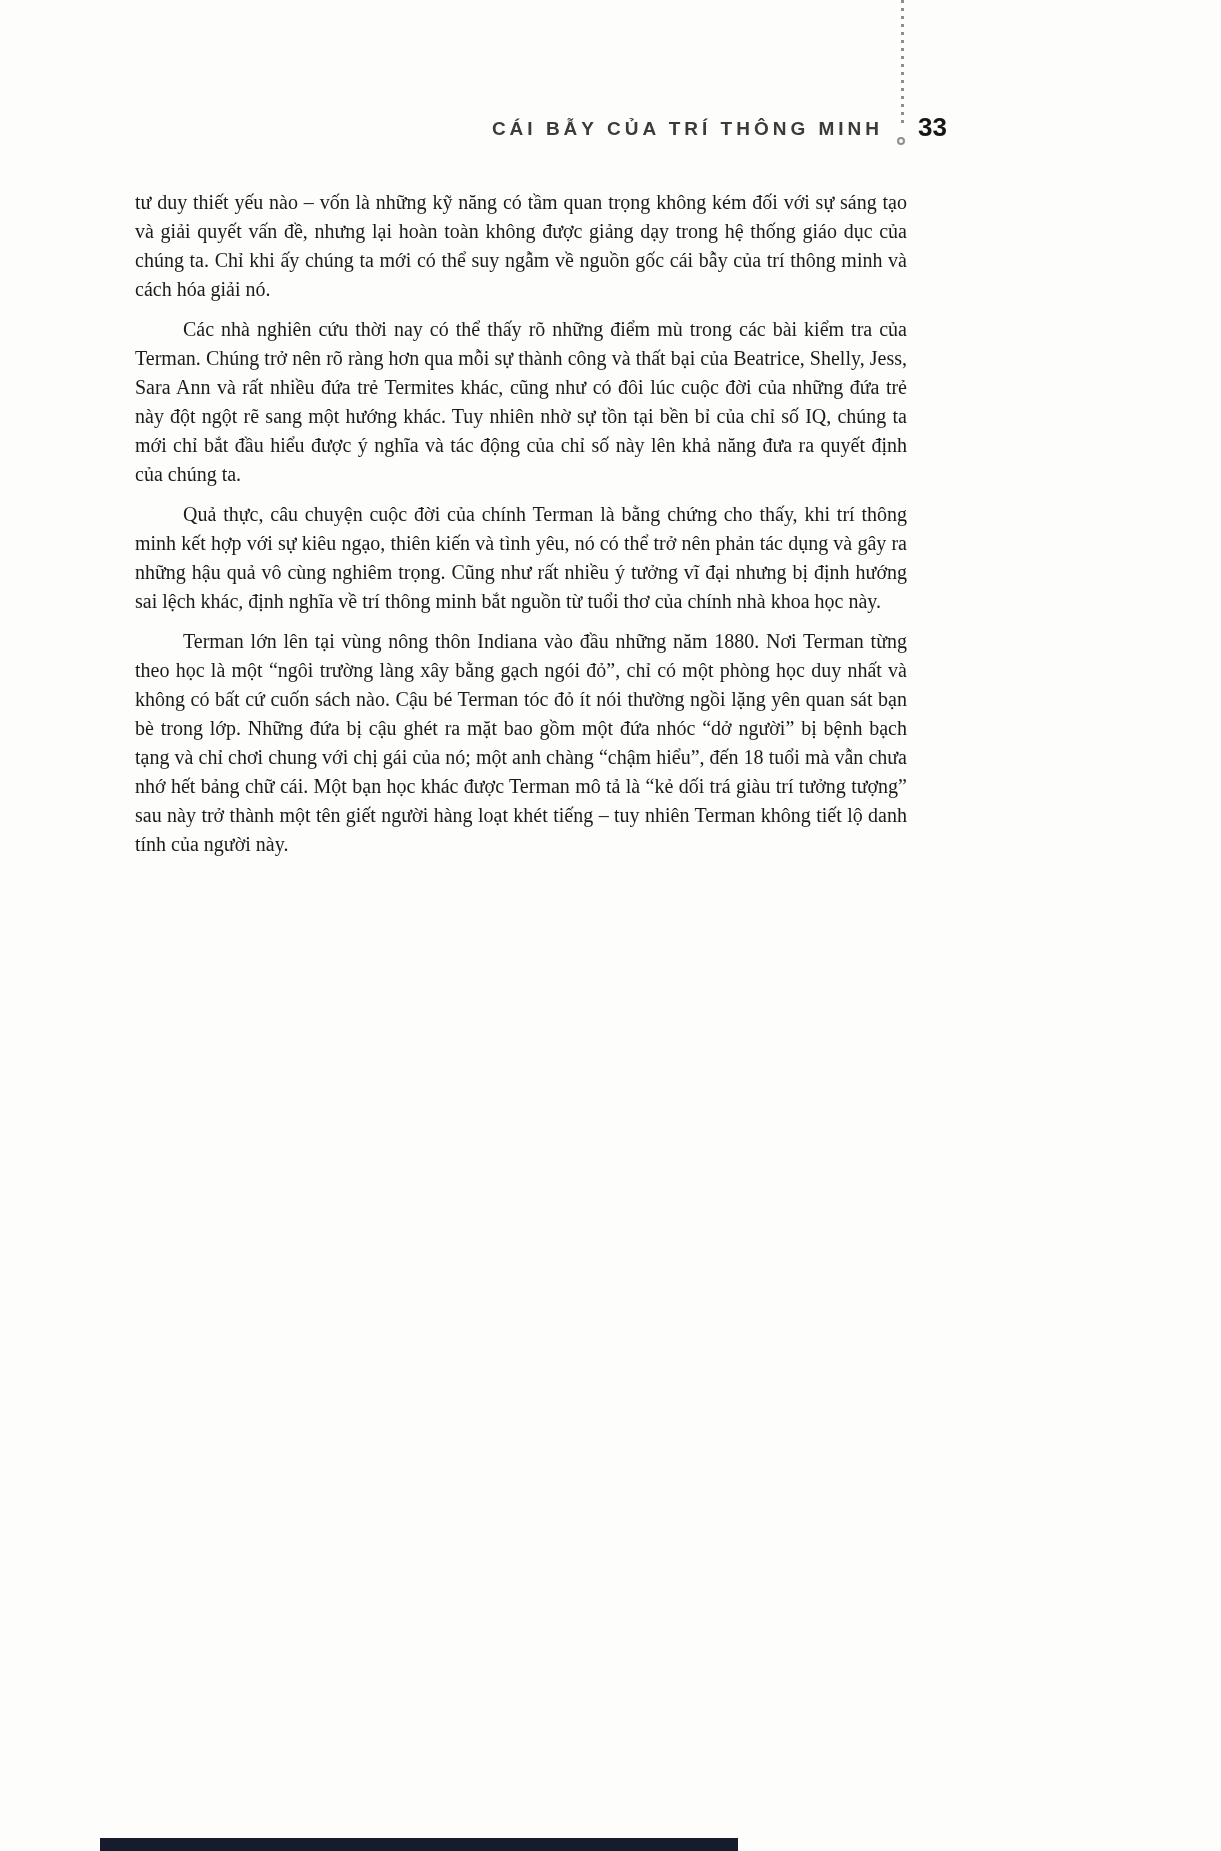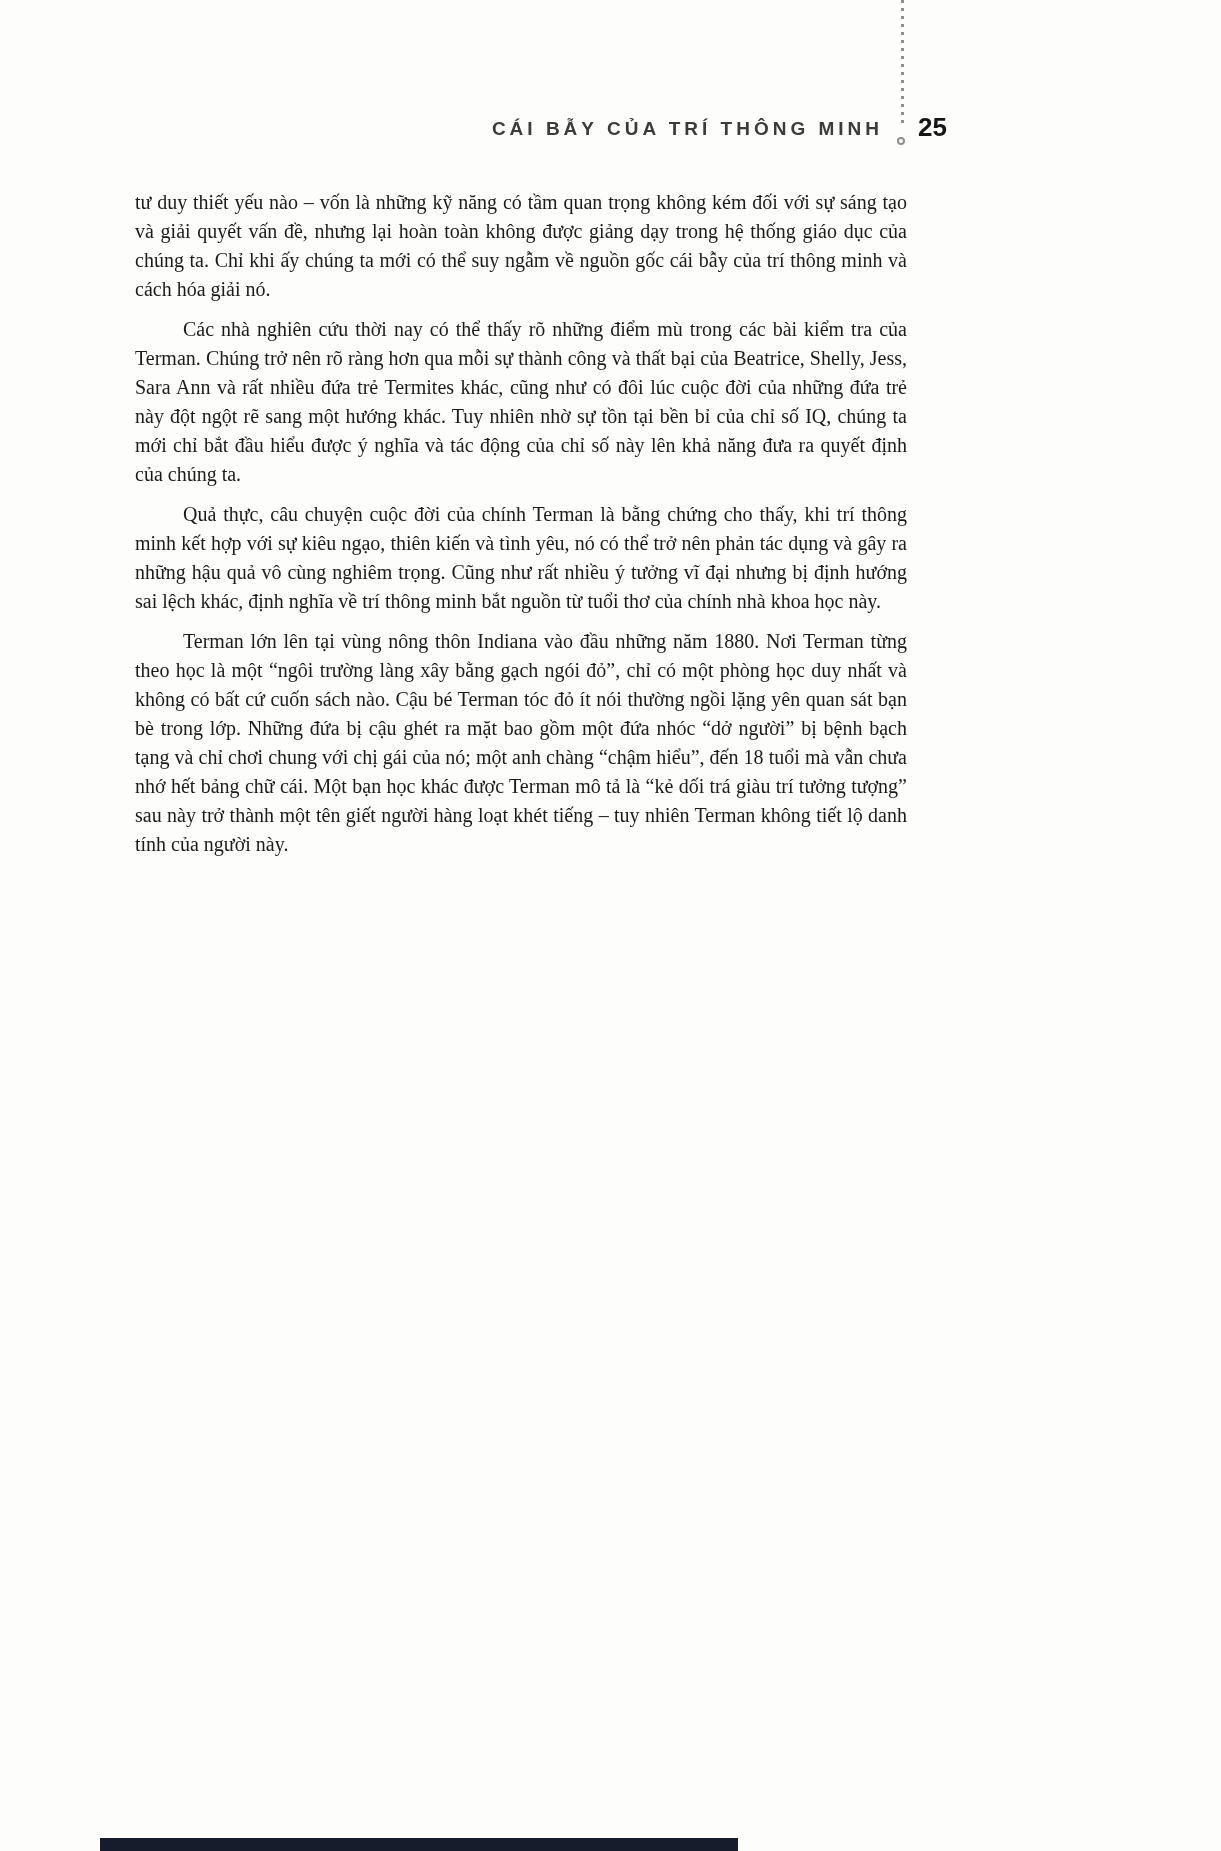--- a/index.html
+++ b/index.html
@@ -99,7 +99,7 @@
 
   <div class="running-title">CÁI BẪY CỦA TRÍ THÔNG MINH</div>
 
-  <div class="page-number">25</div>
+  <div class="page-number">33</div>
 
   <div class="page-body">
     <p>tư duy thiết yếu nào – vốn là những kỹ năng có tầm quan trọng không kém đối với sự sáng tạo và giải quyết vấn đề, nhưng lại hoàn toàn không được giảng dạy trong hệ thống giáo dục của chúng ta. Chỉ khi ấy chúng ta mới có thể suy ngẫm về nguồn gốc cái bẫy của trí thông minh và cách hóa giải nó.</p>

